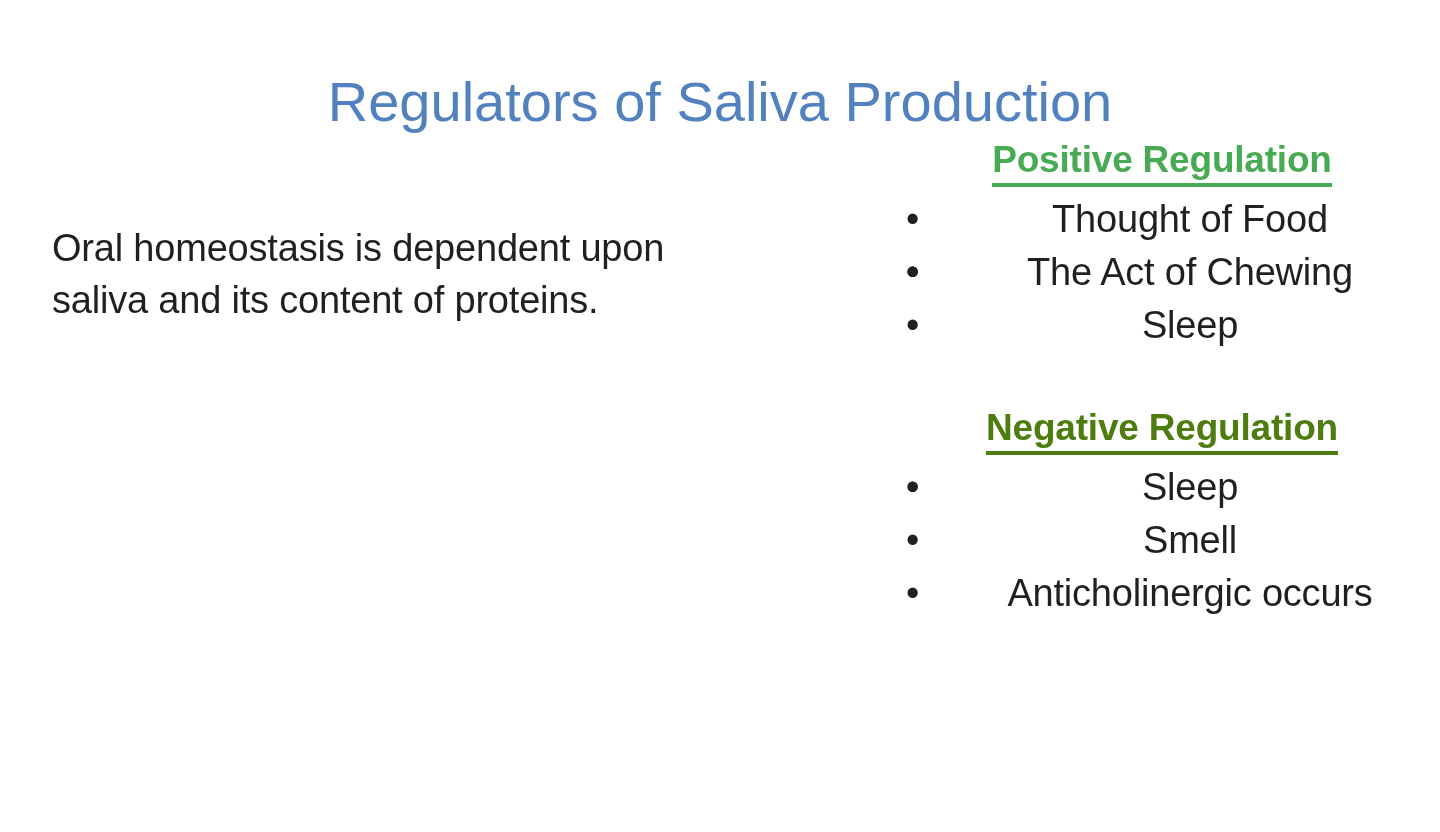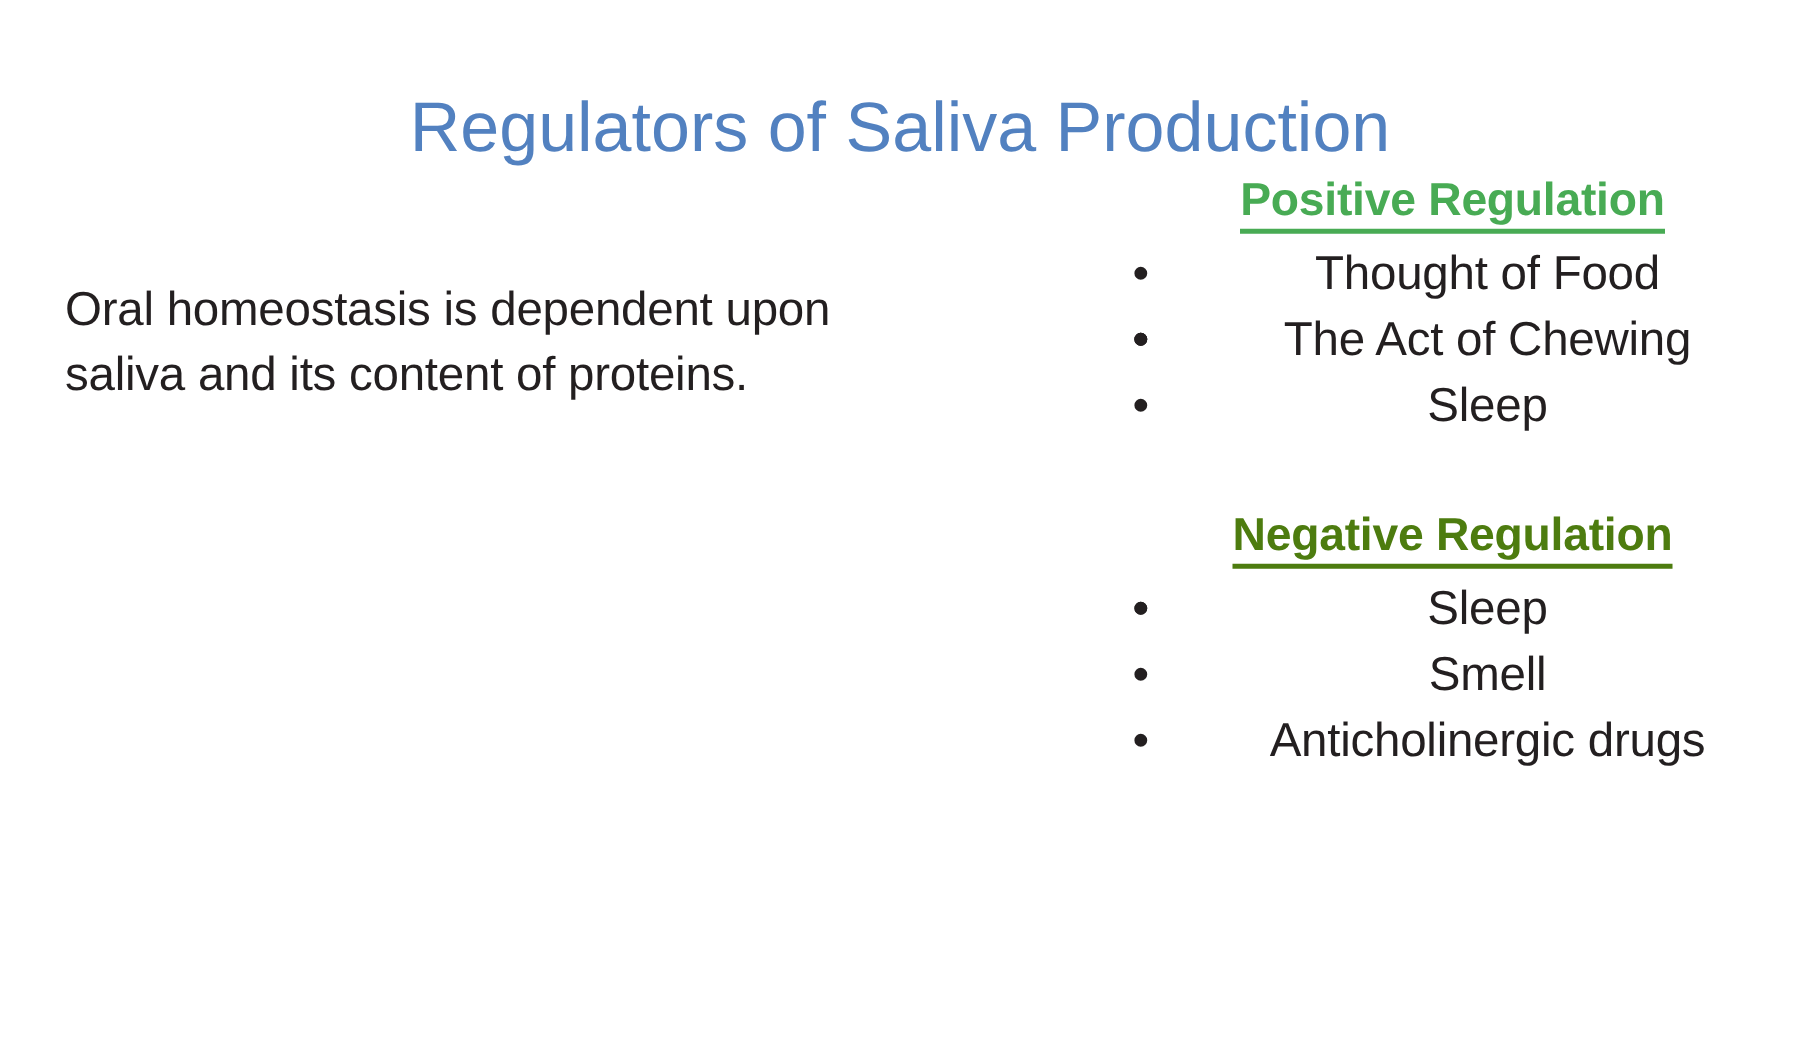--- a/index.html
+++ b/index.html
@@ -160,7 +160,7 @@
       </li>
       <li>
         <span class="bullet-dot">•</span>
-        <span>Anticholinergic drugs</span>
+        <span>Anticholinergic occurs</span>
       </li>
     </ul>
 

